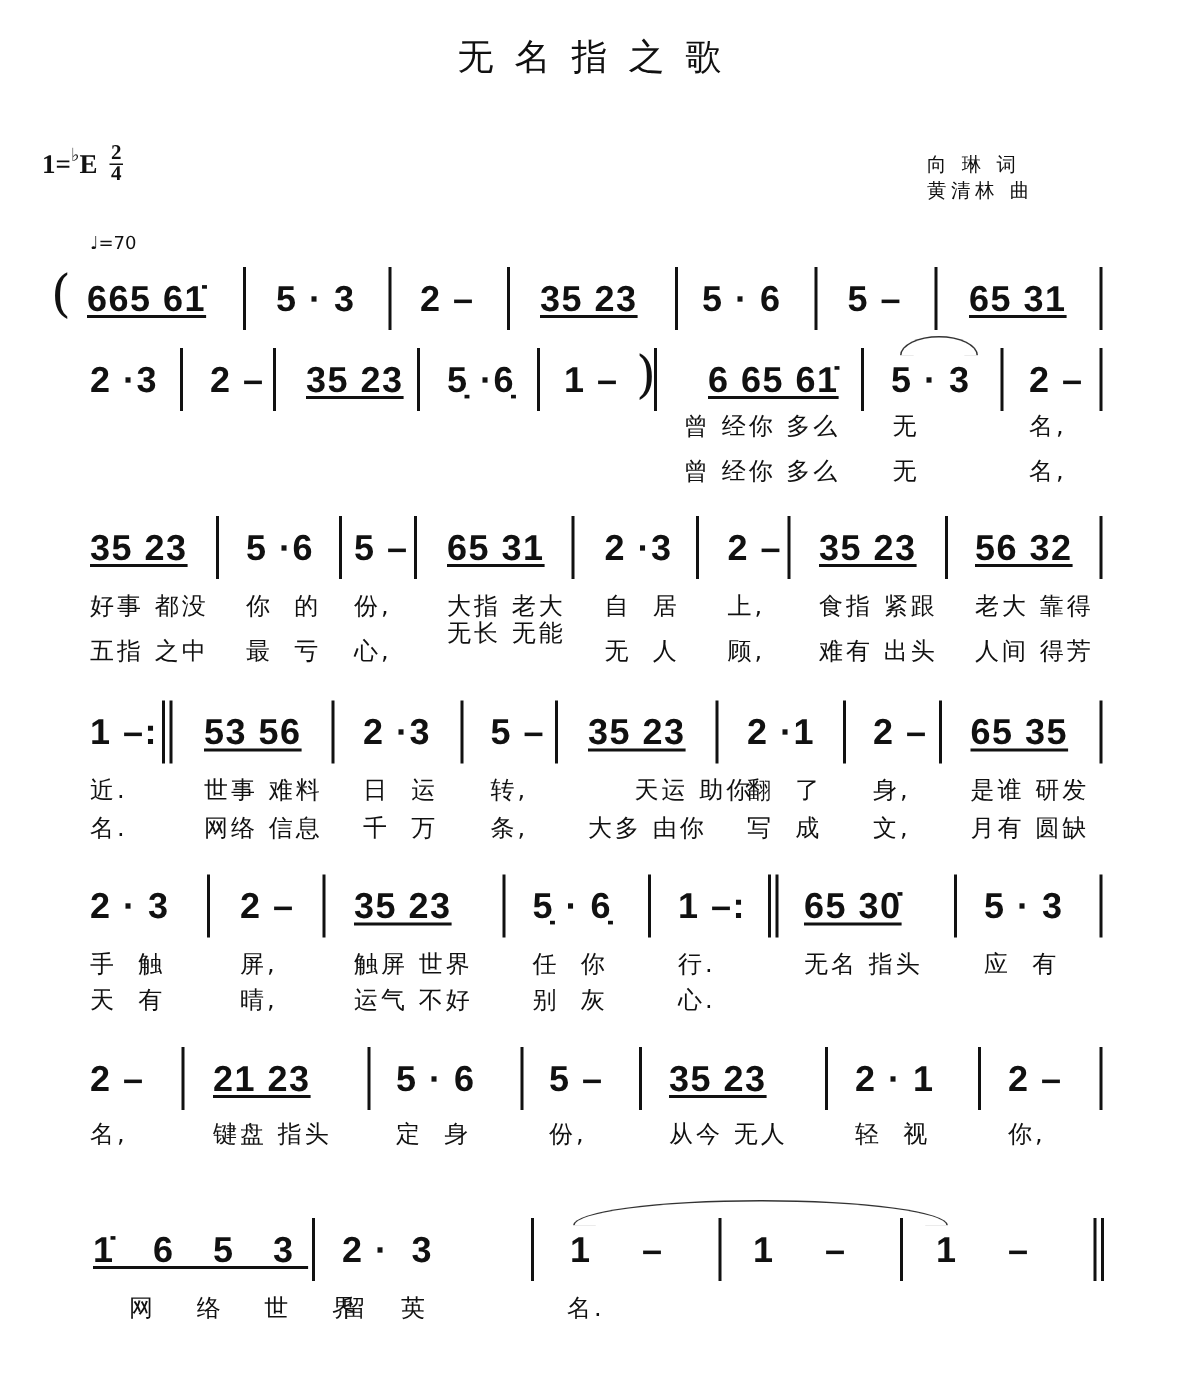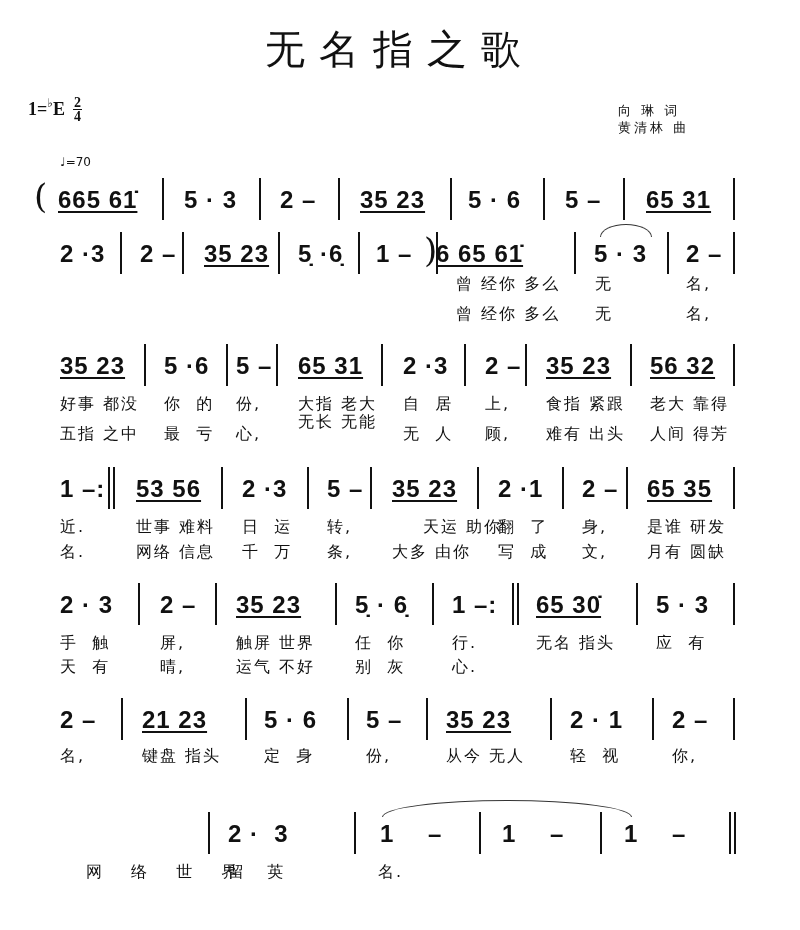--- a/index.html
+++ b/index.html
@@ -4,7 +4,7 @@
 <style>
   html, body { margin:0; padding:0; background:#ffffff; }
   body { width:800px; height:930px; position:relative; overflow:hidden; color:#111; font-family:"Liberation Sans", sans-serif; }
-  .title { position:absolute; top:22px; left:0; width:800px; text-align:center; font-family:"DejaVu Sans", sans-serif; font-size:40px; letter-spacing:14px; font-weight:400; }
+  .title { position:absolute; top:22px; left:0; width:800px; text-align:center; font-family:"DejaVu Sans", sans-serif; font-size:24px; letter-spacing:14px; font-weight:400; }
   .key { position:absolute; top:96px; left:28px; font-family:"Liberation Serif", serif; font-size:18px; font-weight:bold; display:flex; align-items:center; }
   .key .flat { font-size:12px; vertical-align:top; position:relative; top:-6px; font-weight:normal; }
   .key .frac { display:inline-flex; flex-direction:column; align-items:center; margin-left:8px; font-size:14px; line-height:13px; }

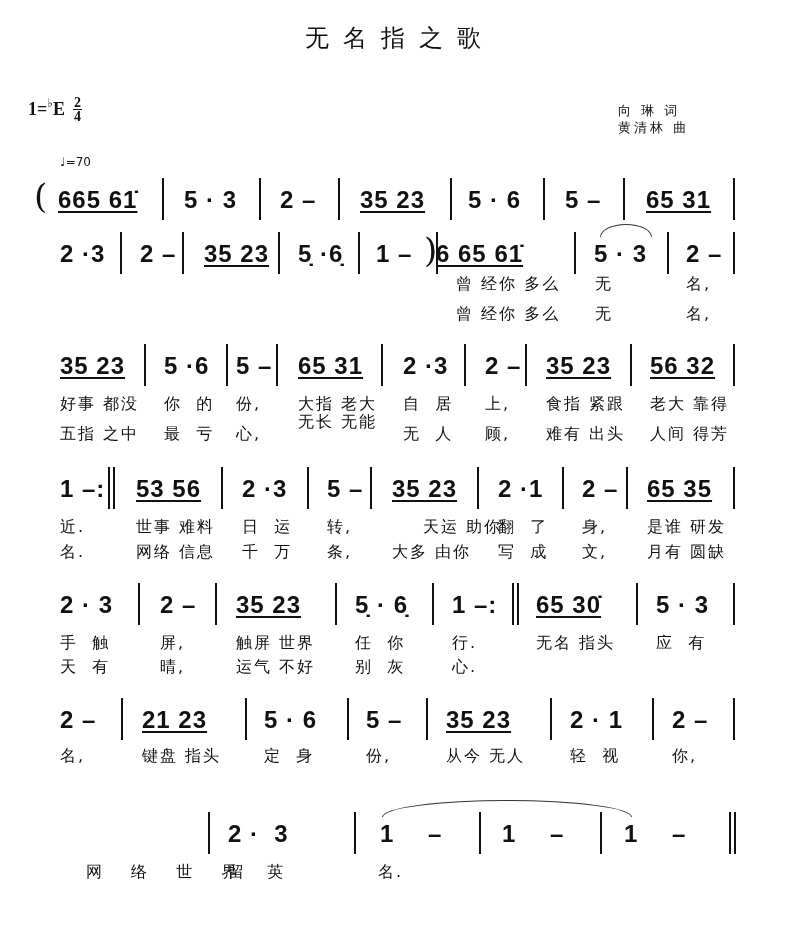--- a/index.html
+++ b/index.html
@@ -79,7 +79,7 @@
     <span class="note" style="left:376px;">1 –</span>
     <span class="paren" style="left:424px;top:-2px;">)</span>
     <div class="bar" style="left:436px;"></div>
-    <span class="note u" style="left:436px;">6 65 61̇</span>
+    <span class="note u" style="left:472px;">6 65 61̇</span>
     <div class="bar" style="left:574px;"></div>
     <span class="note" style="left:594px;">5 · 3</span>
     <div class="bar" style="left:667px;"></div>

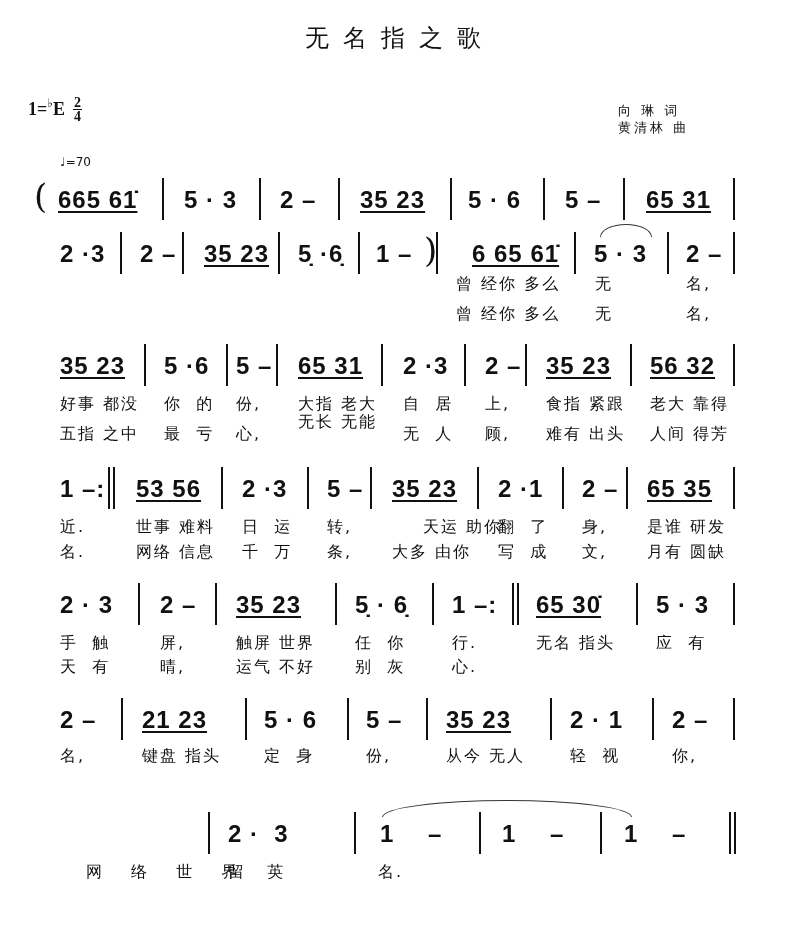--- a/index.html
+++ b/index.html
@@ -231,6 +231,7 @@
 
 <div class="system" style="top:812px;">
   <div class="staff">
+    <span class="note u" style="left:62px;letter-spacing:10px;">1̇ 6 5 3</span>
     <div class="bar" style="left:208px;"></div>
     <span class="note" style="left:228px;white-space:pre;">2 ·  3</span>
     <div class="bar" style="left:354px;"></div>

